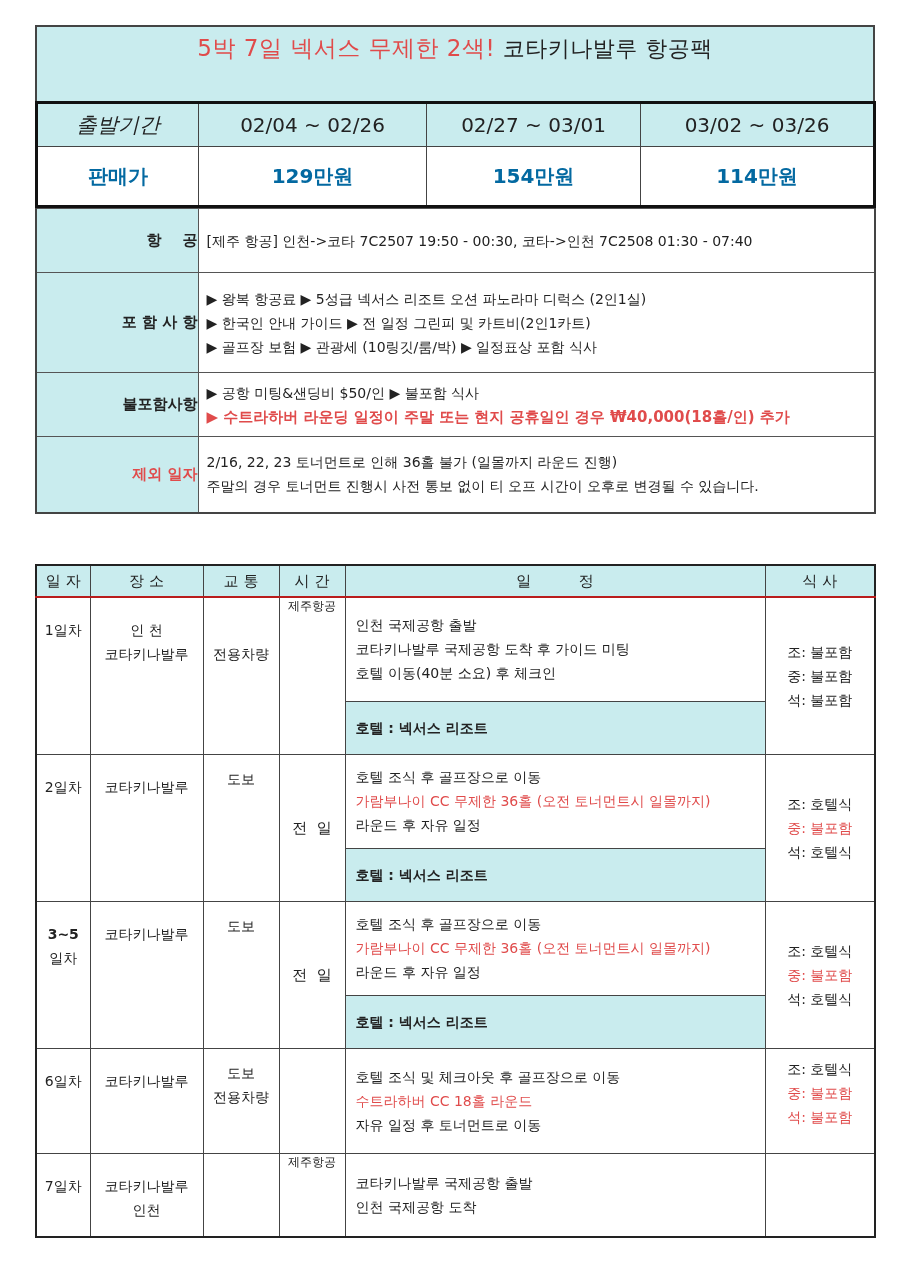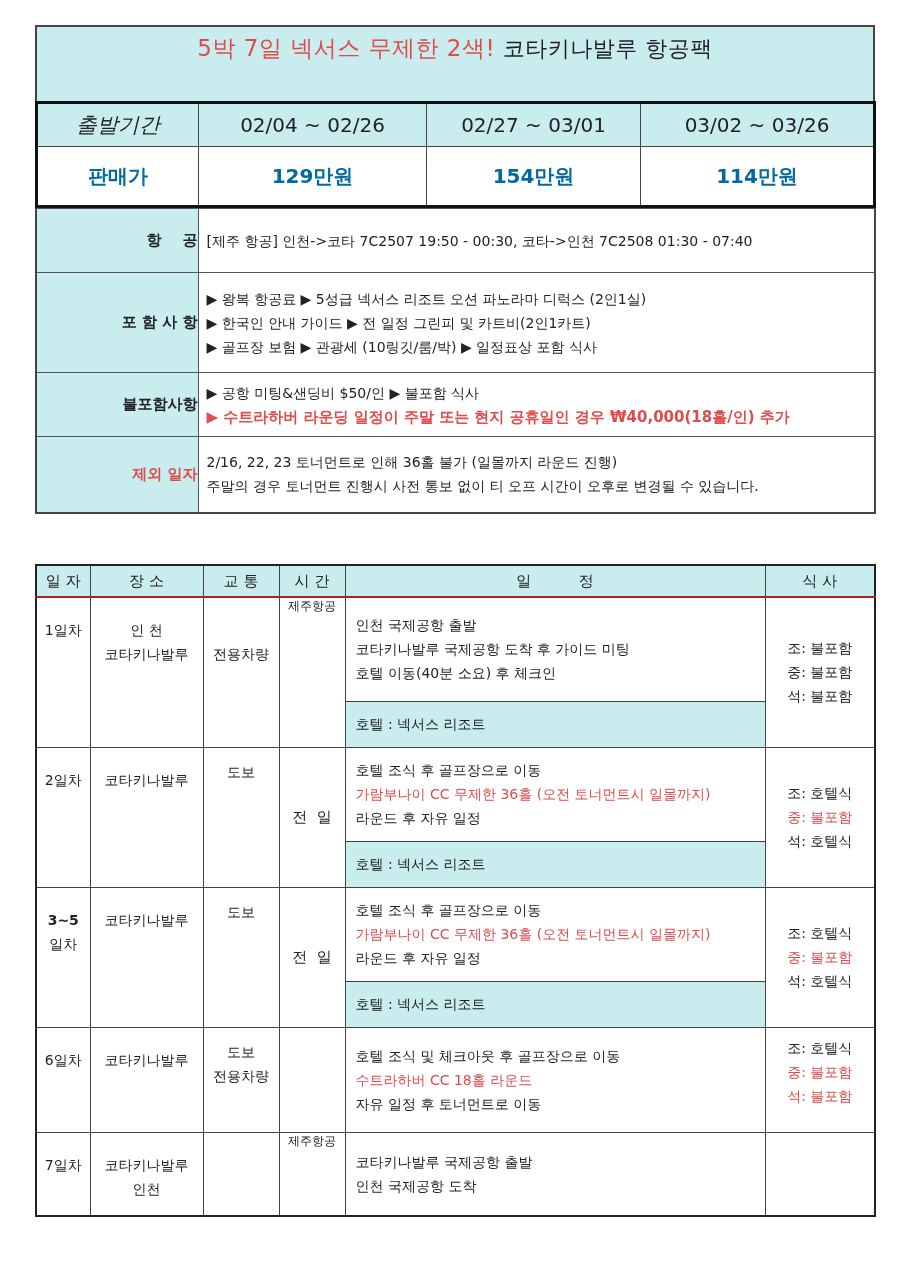--- a/index.html
+++ b/index.html
@@ -50,7 +50,7 @@
   .c-time { width: 66px; text-align: center; vertical-align: middle; }
   .c-time.top { vertical-align: top; padding-top: 0; font-size: 12px; line-height: 16px; }
   .c-sched { padding: 0 10px; vertical-align: middle; }
-  .c-sched.hotel { background: #c9ecee; height: 46px; }
+  .c-sched.hotel { background: #c9ecee; height: 53px; font-weight: bold; }
   .c-meal { width: 110px; text-align: center; vertical-align: middle; }
 </style>
 </head>

